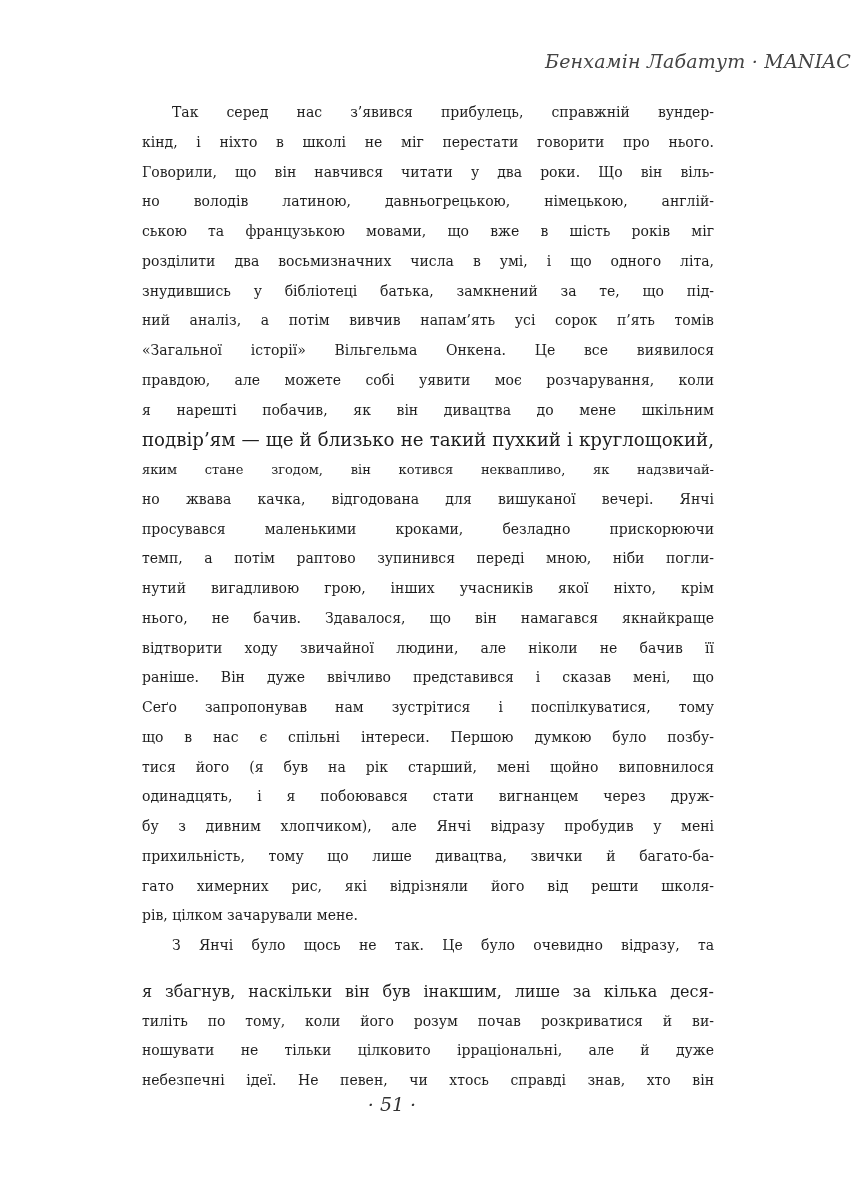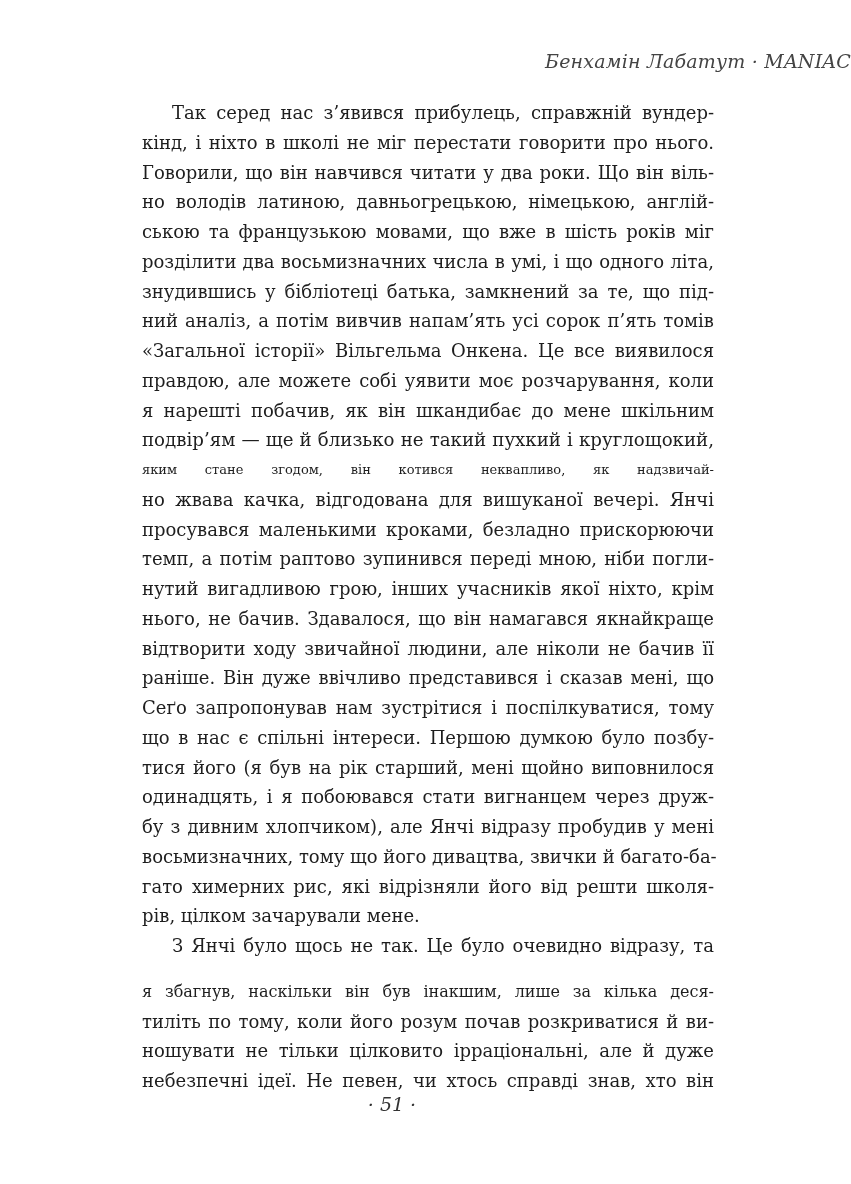--- a/index.html
+++ b/index.html
@@ -8,7 +8,7 @@
   .running-head { position:absolute; top:50px; left:0; width:851px; text-align:right;
          font-style:italic; font-size:19px; color:#444; letter-spacing:0.2px; }
   .body-text { position:absolute; top:98px; left:142px; width:572px; }
-  .line { display:block; height:29.75px; line-height:29.75px; font-size:18px;
+  .line { display:block; height:29.75px; line-height:29.75px; font-size:14px;
           white-space:nowrap; text-align:justify; text-align-last:justify; }
   .line.indent { padding-left:30px; }
   .line.last { text-align-last:left; }

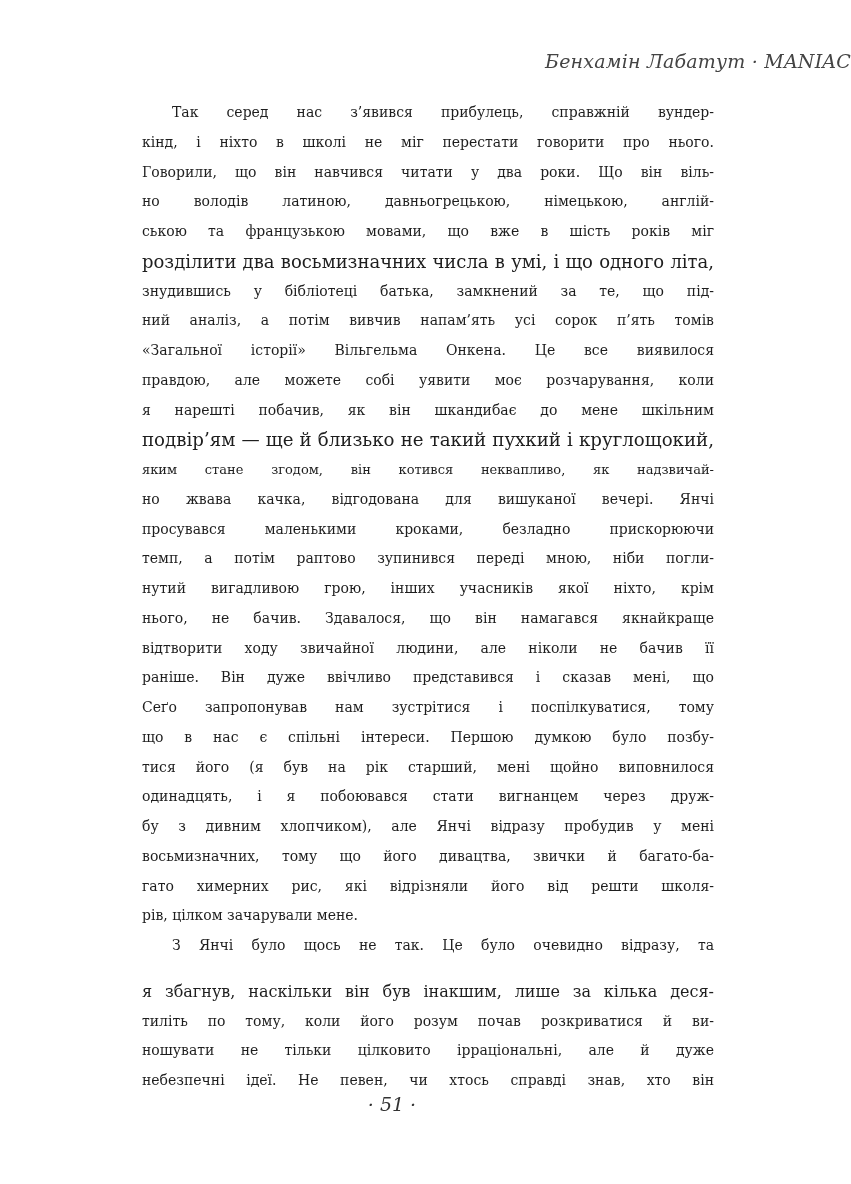--- a/index.html
+++ b/index.html
@@ -26,7 +26,7 @@
     <span class="line">Говорили, що він навчився читати у два роки. Що він віль-</span>
     <span class="line">но володів латиною, давньогрецькою, німецькою, англій-</span>
     <span class="line">ською та французькою мовами, що вже в шість років міг</span>
-    <span class="line" style="font-size: 18px;">розділити два восьмизначних числа в умі, і що одного літа,</span>
+    <span class="line" style="font-size: 14px;">розділити два восьмизначних числа в умі, і що одного літа,</span>
     <span class="line">знудившись у бібліотеці батька, замкнений за те, що під-</span>
     <span class="line">ний аналіз, а потім вивчив напам’ять усі сорок п’ять томів</span>
     <span class="line">«Загальної історії» Вільгельма Онкена. Це все виявилося</span>

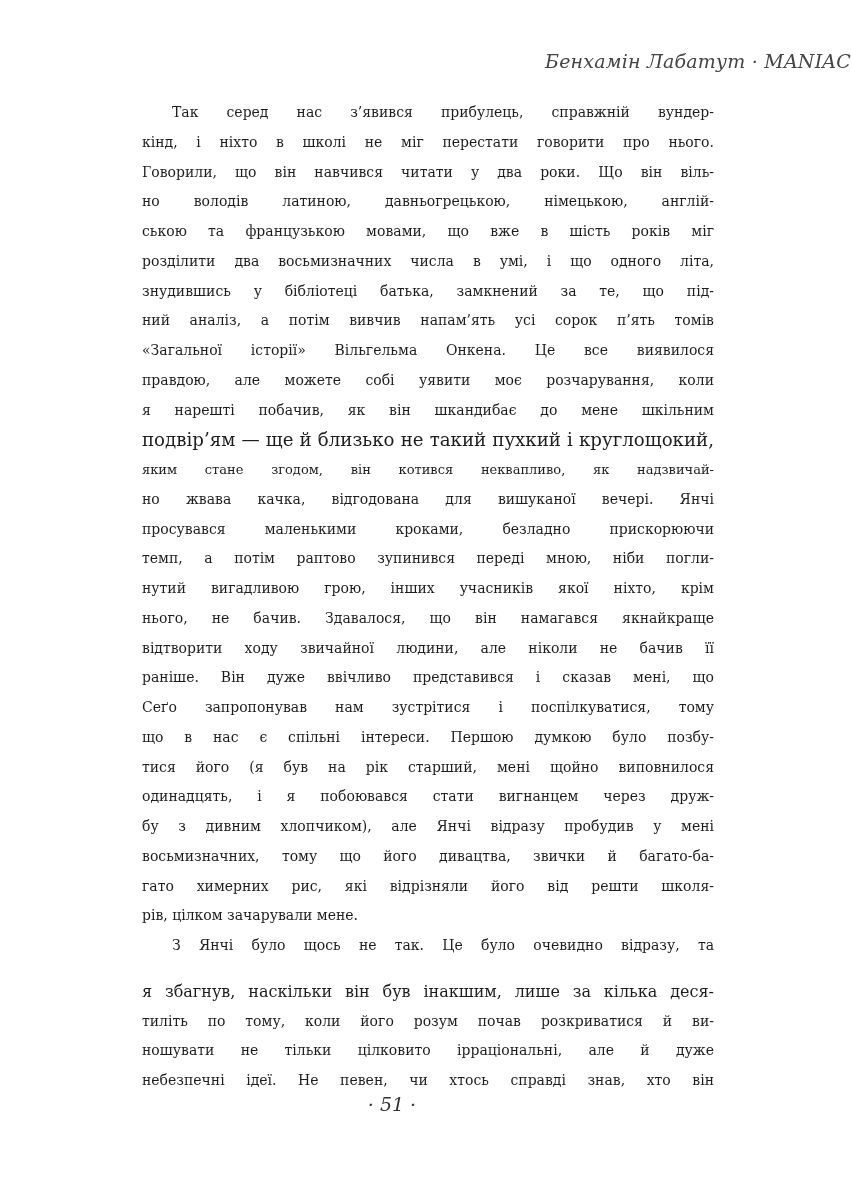--- a/index.html
+++ b/index.html
@@ -31,7 +31,7 @@
     <span class="line">ний аналіз, а потім вивчив напам’ять усі сорок п’ять томів</span>
     <span class="line">«Загальної історії» Вільгельма Онкена. Це все виявилося</span>
     <span class="line">правдою, але можете собі уявити моє розчарування, коли</span>
-    <span class="line">я нарешті побачив, як він шкандибає до мене шкільним</span>
+    <span class="line">я нарешті побачив, як він дивацтва до мене шкільним</span>
     <span class="line" style="font-size: 18.2px;">подвір’ям — ще й близько не такий пухкий і круглощокий,</span>
     <span class="line" style="font-size: 13px;">яким стане згодом, він котився неквапливо, як надзвичай-</span>
     <span class="line">но жвава качка, відгодована для вишуканої вечері. Янчі</span>

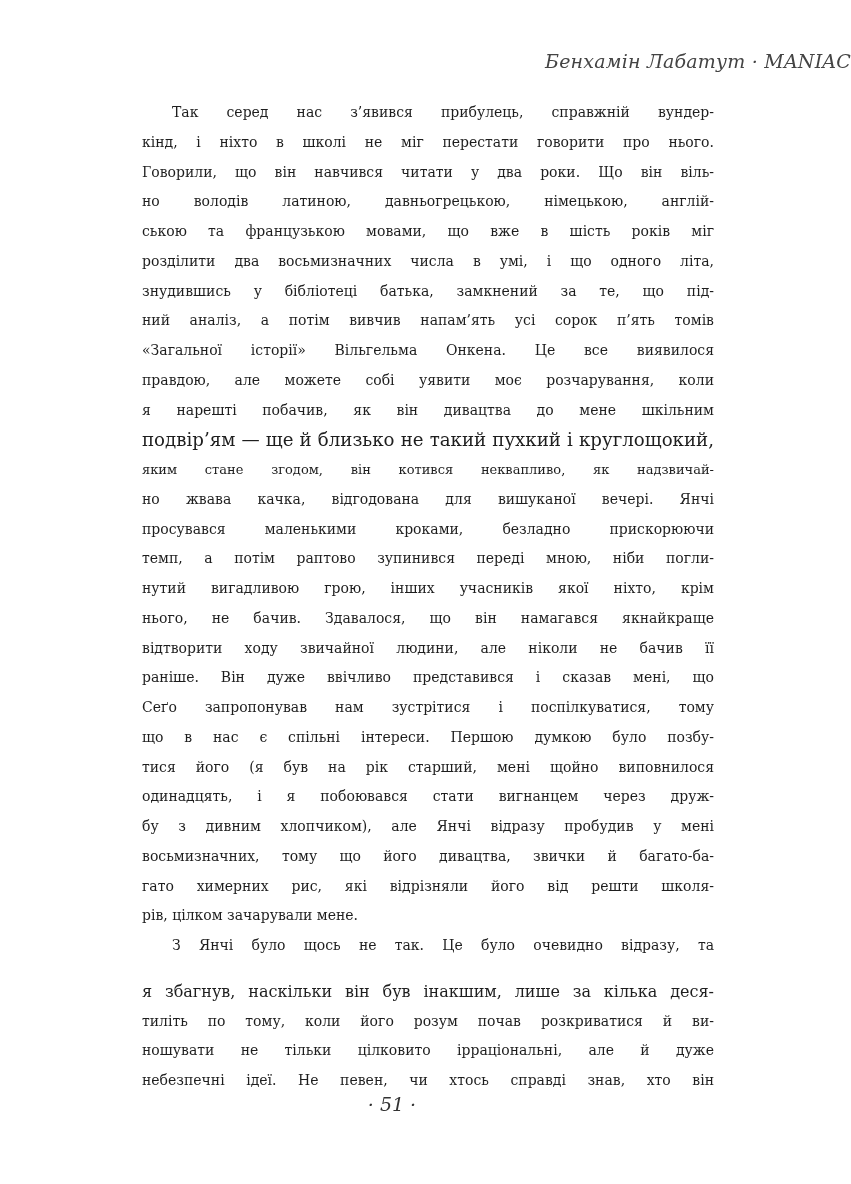--- a/index.html
+++ b/index.html
@@ -46,7 +46,7 @@
     <span class="line">тися його (я був на рік старший, мені щойно виповнилося</span>
     <span class="line">одинадцять, і я побоювався стати вигнанцем через друж-</span>
     <span class="line">бу з дивним хлопчиком), але Янчі відразу пробудив у мені</span>
-    <span class="line">восьмизначних, тому що його дивацтва, звички й багато-ба-</span>
+    <span class="line">прихильність, тому що лише дивацтва, звички й багато-ба-</span>
     <span class="line">гато химерних рис, які відрізняли його від решти школя-</span>
     <span class="line last">рів, цілком зачарували мене.</span>
     <span class="line indent">З Янчі було щось не так. Це було очевидно відразу, та</span>

